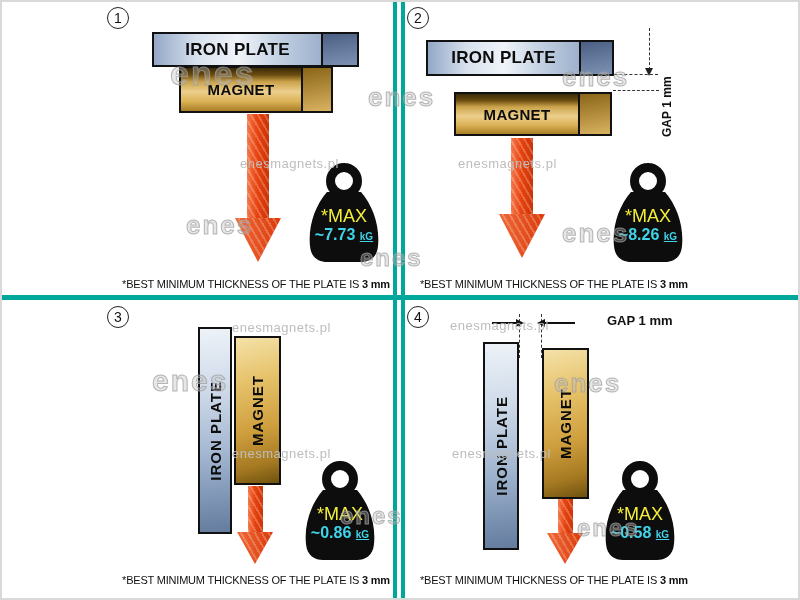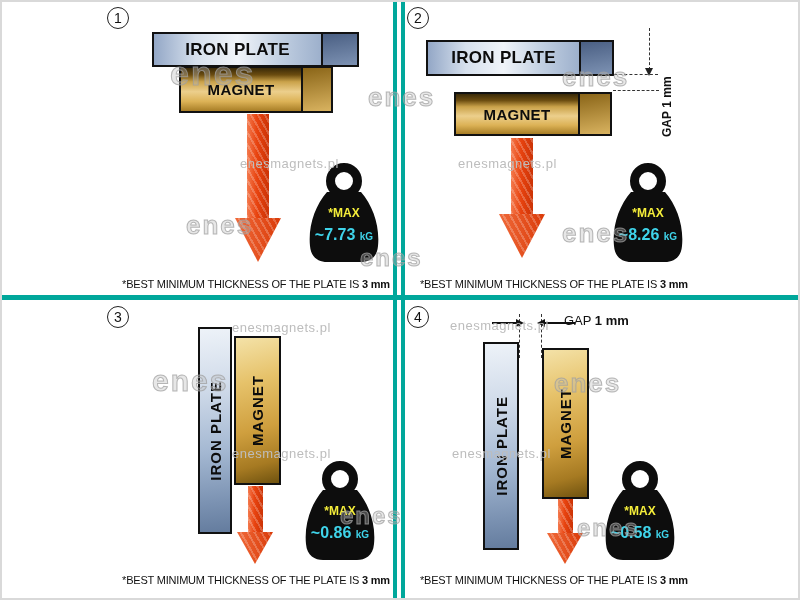--- a/index.html
+++ b/index.html
@@ -70,7 +70,7 @@
   .kettlebell { position:absolute; width:78px; height:102px; }
   .kb-shape { position:absolute; left:0; top:0; width:78px; height:102px; }
   .kb-max { position:absolute; left:0; right:0; top:44px; text-align:center;
-            color:#f5ee3a; font-weight:bold; font-size:12px; }
+            color:#f5ee3a; font-weight:normal; font-size:18px; }
   .kb-val { position:absolute; left:0; right:0; top:64px; text-align:center;
             color:#3fd4ea; font-weight:bold; font-size:16px; white-space:nowrap; }
   .kb-unit { font-size:10px; }

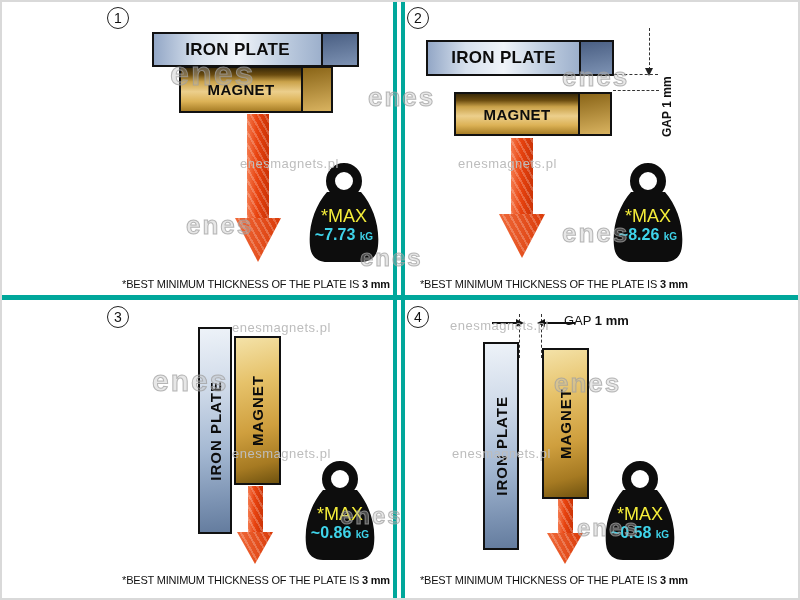--- a/index.html
+++ b/index.html
@@ -73,7 +73,7 @@
             color:#f5ee3a; font-weight:normal; font-size:18px; }
   .kb-val { position:absolute; left:0; right:0; top:64px; text-align:center;
             color:#3fd4ea; font-weight:bold; font-size:16px; white-space:nowrap; }
-  .kb-unit { font-size:10px; }
+  .kb-unit { font-size:10px;text-decoration:underline; }
   .p1-kb { left:303px; top:160px; } .p2-kb { left:607px; top:160px; }
   .p3-kb { left:299px; top:458px; } .p4-kb { left:599px; top:458px; }
 

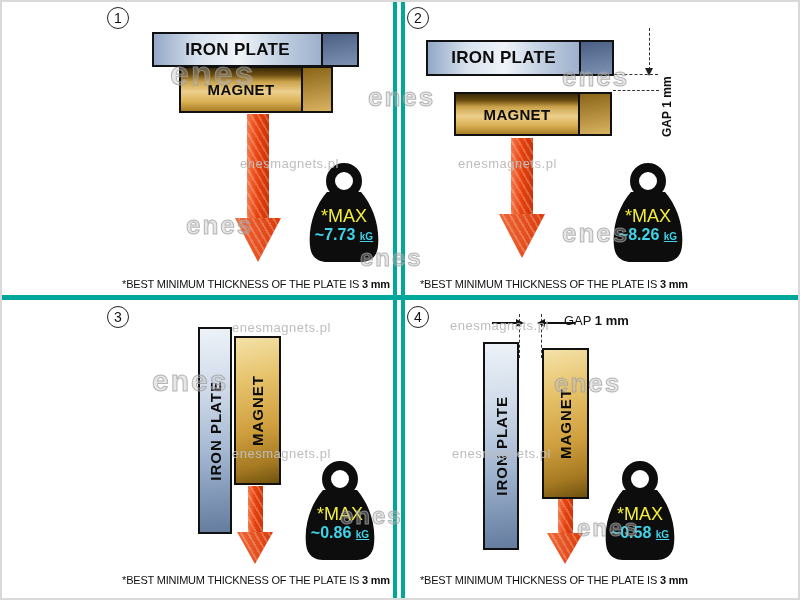--- a/index.html
+++ b/index.html
@@ -105,7 +105,7 @@
   .g4-line-r { position:absolute; left:543px; top:320px; width:30px; height:2px; background:#111; }
   .g4-line-r::before { content:""; position:absolute; left:-8px; top:-3px;
               border-right:8px solid #111; border-top:4px solid transparent; border-bottom:4px solid transparent; }
-  .g4-text { position:absolute; left:562px; top:311px; font-size:13px; font-weight:normal;
+  .g4-text { position:absolute; left:605px; top:311px; font-size:13px; font-weight:bold;
              color:#111; white-space:nowrap; }
 
   

